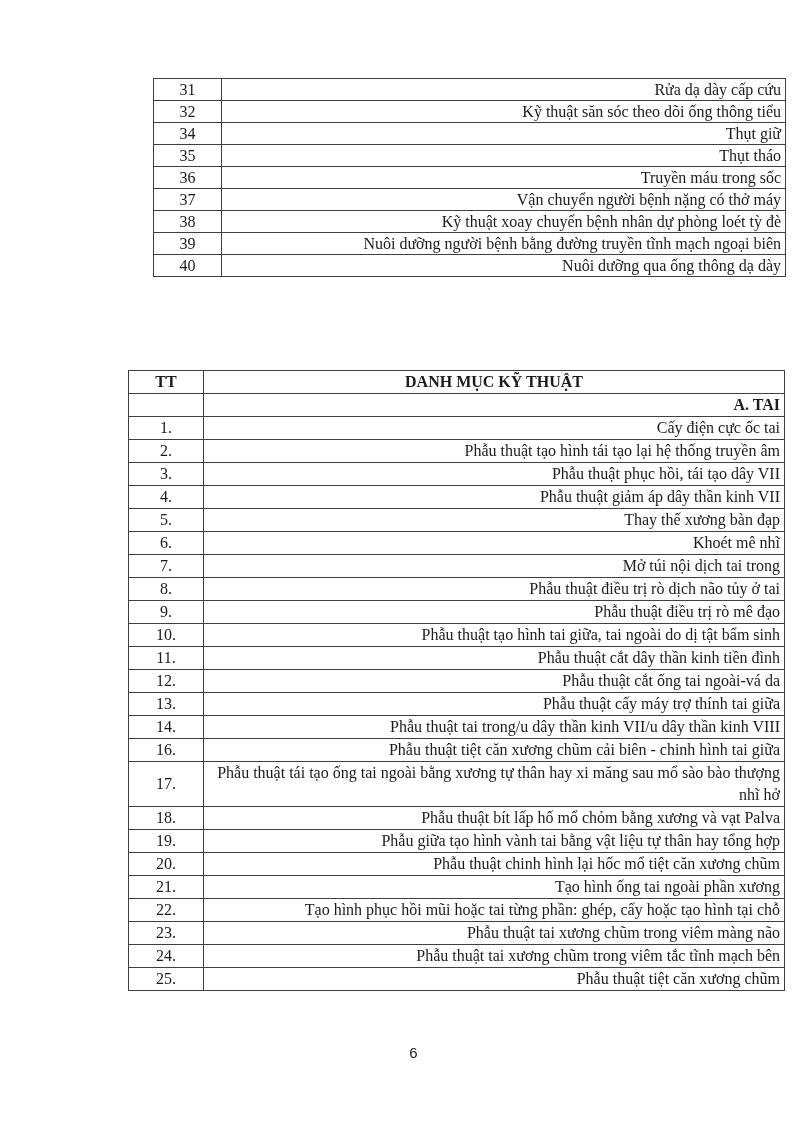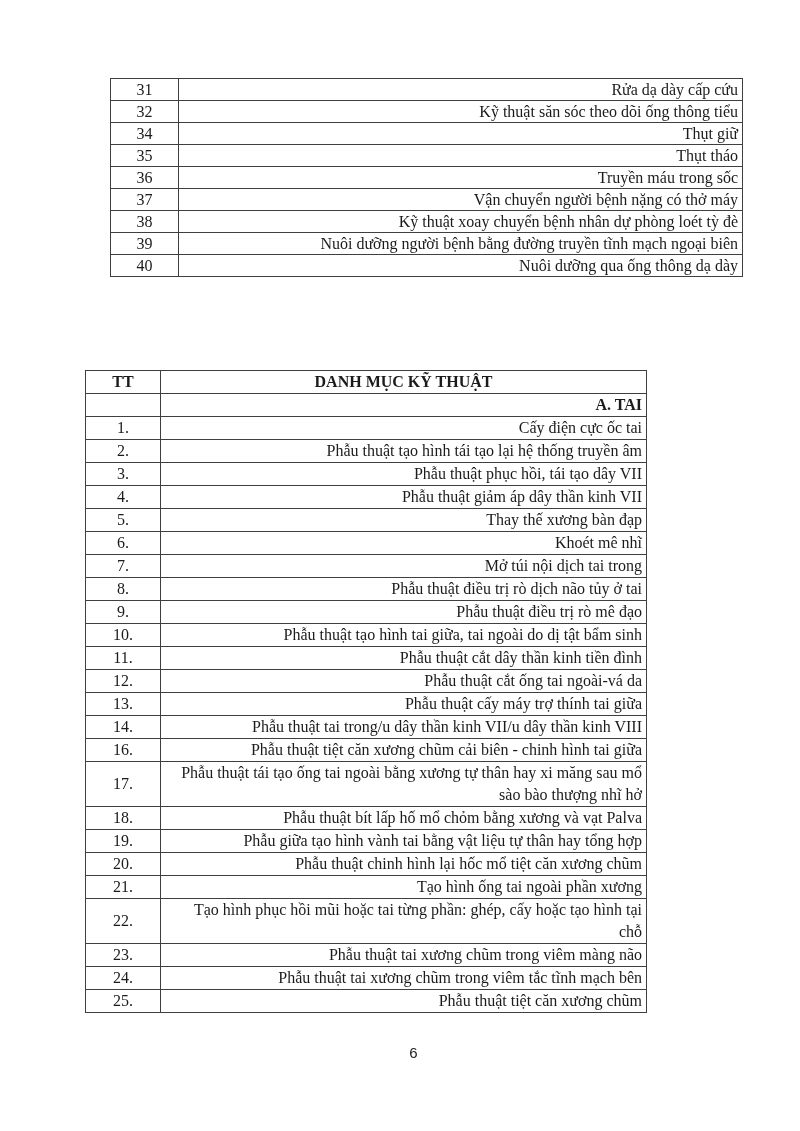--- a/index.html
+++ b/index.html
@@ -18,6 +18,7 @@
     table-layout: fixed;
     position: absolute;
     font-size: 16px;
+    margin-left: 43px;
   }
   td, th {
     border: 1px solid #3f3f3f;

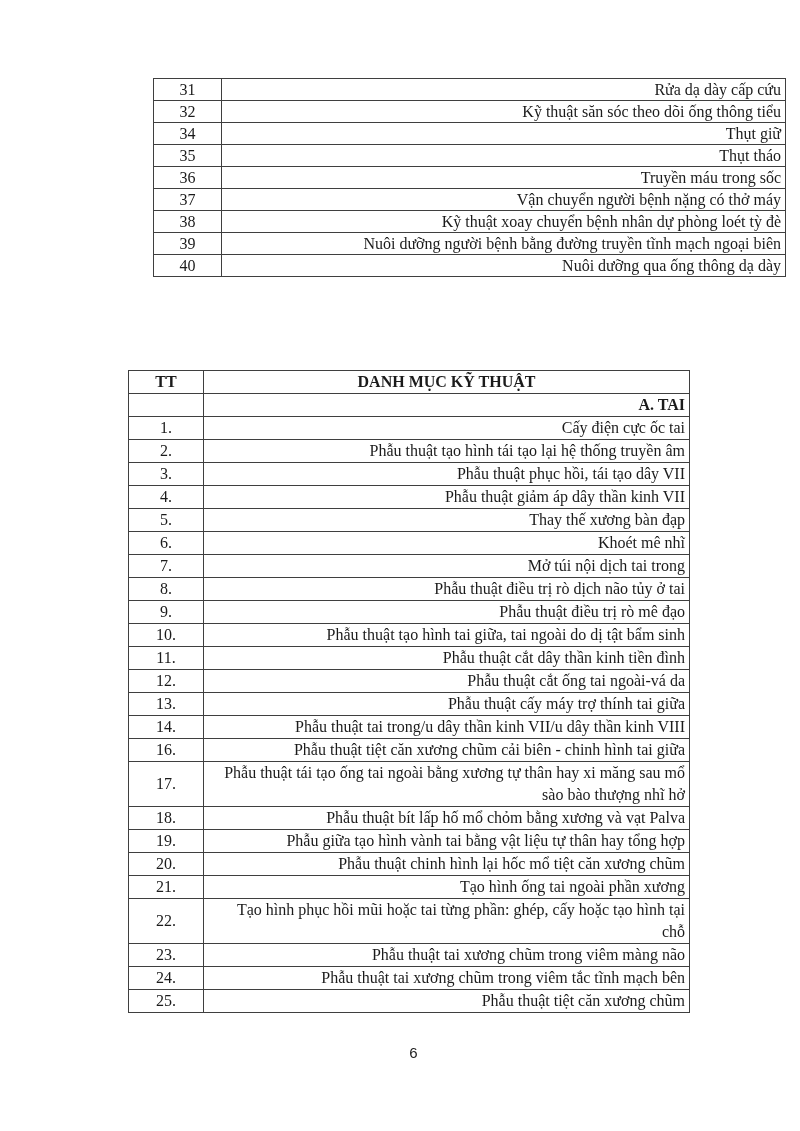--- a/index.html
+++ b/index.html
@@ -30,7 +30,7 @@
   .t1 { left: 110px; top: 78px; width: 633px; }
   .t1 td { height: 21px; line-height: 21px; }
   
-  .t2 { left: 85px; top: 370px; width: 562px; }
+  .t2 { left: 85px; top: 370px; width: 657px; }
   .t2 td, .t2 th { height: 22px; line-height: 22px; }
   .t2 thead th { font-weight: bold; text-align: center; }
   col.no1 { width: 68px; }

